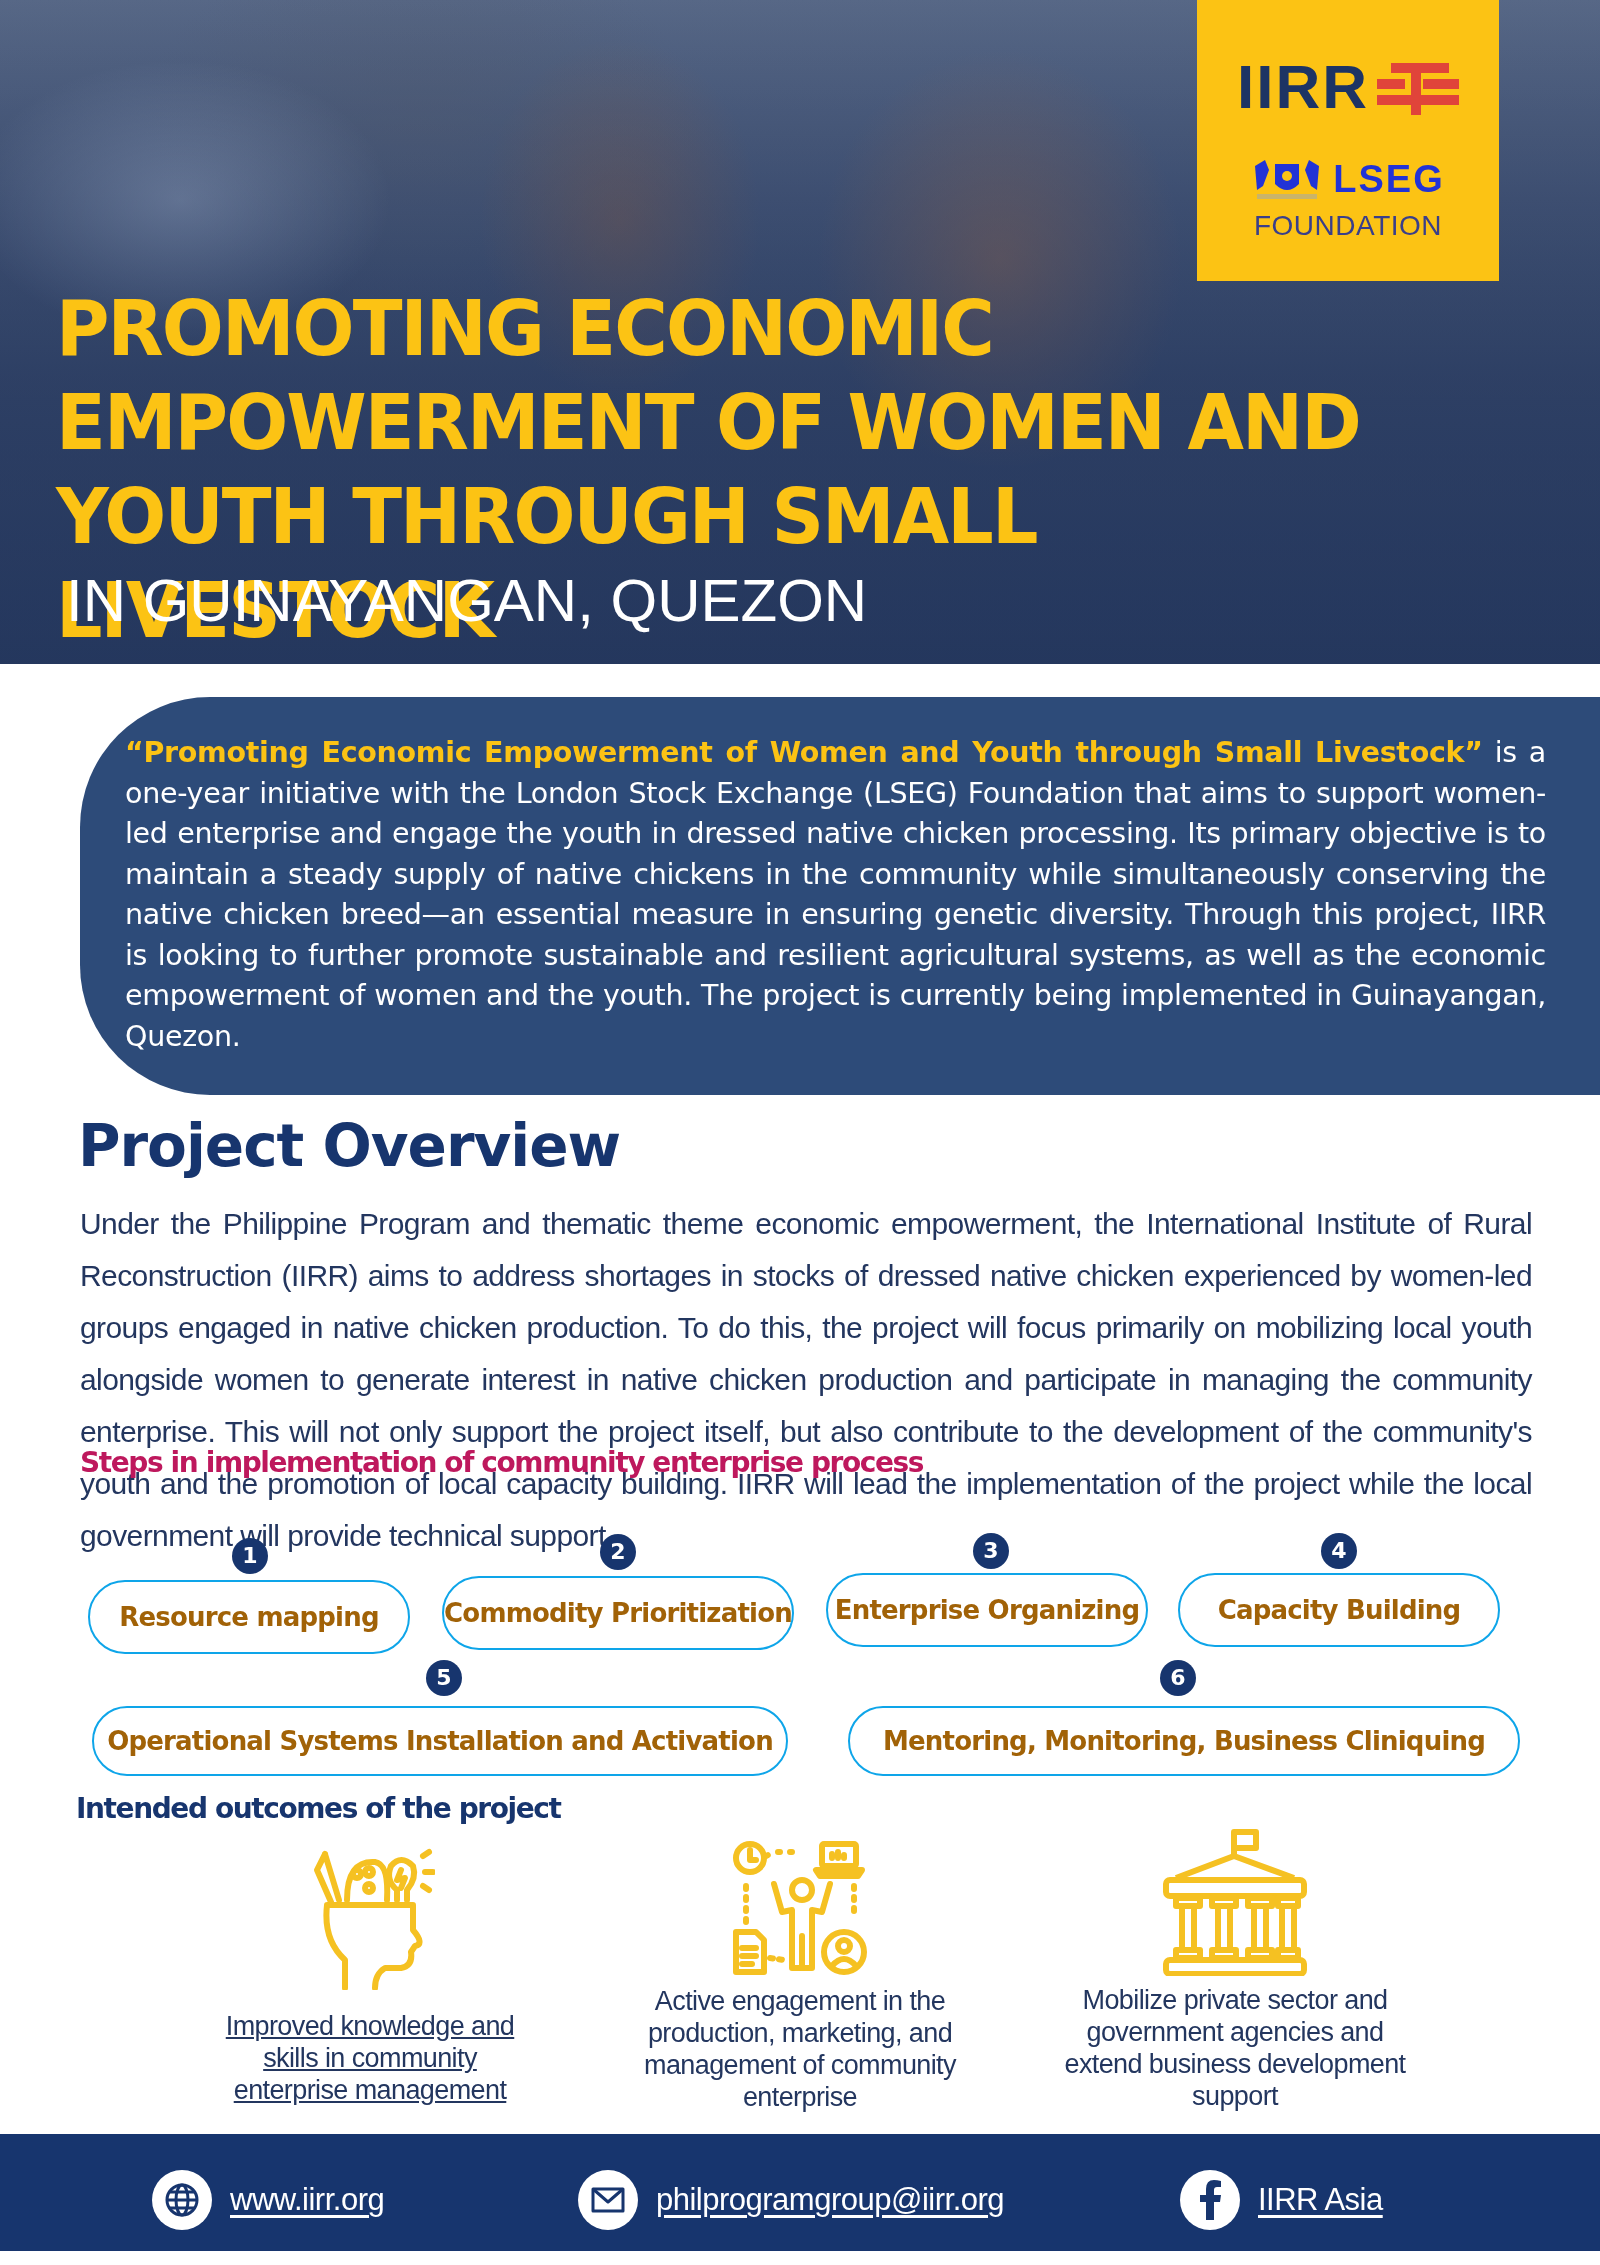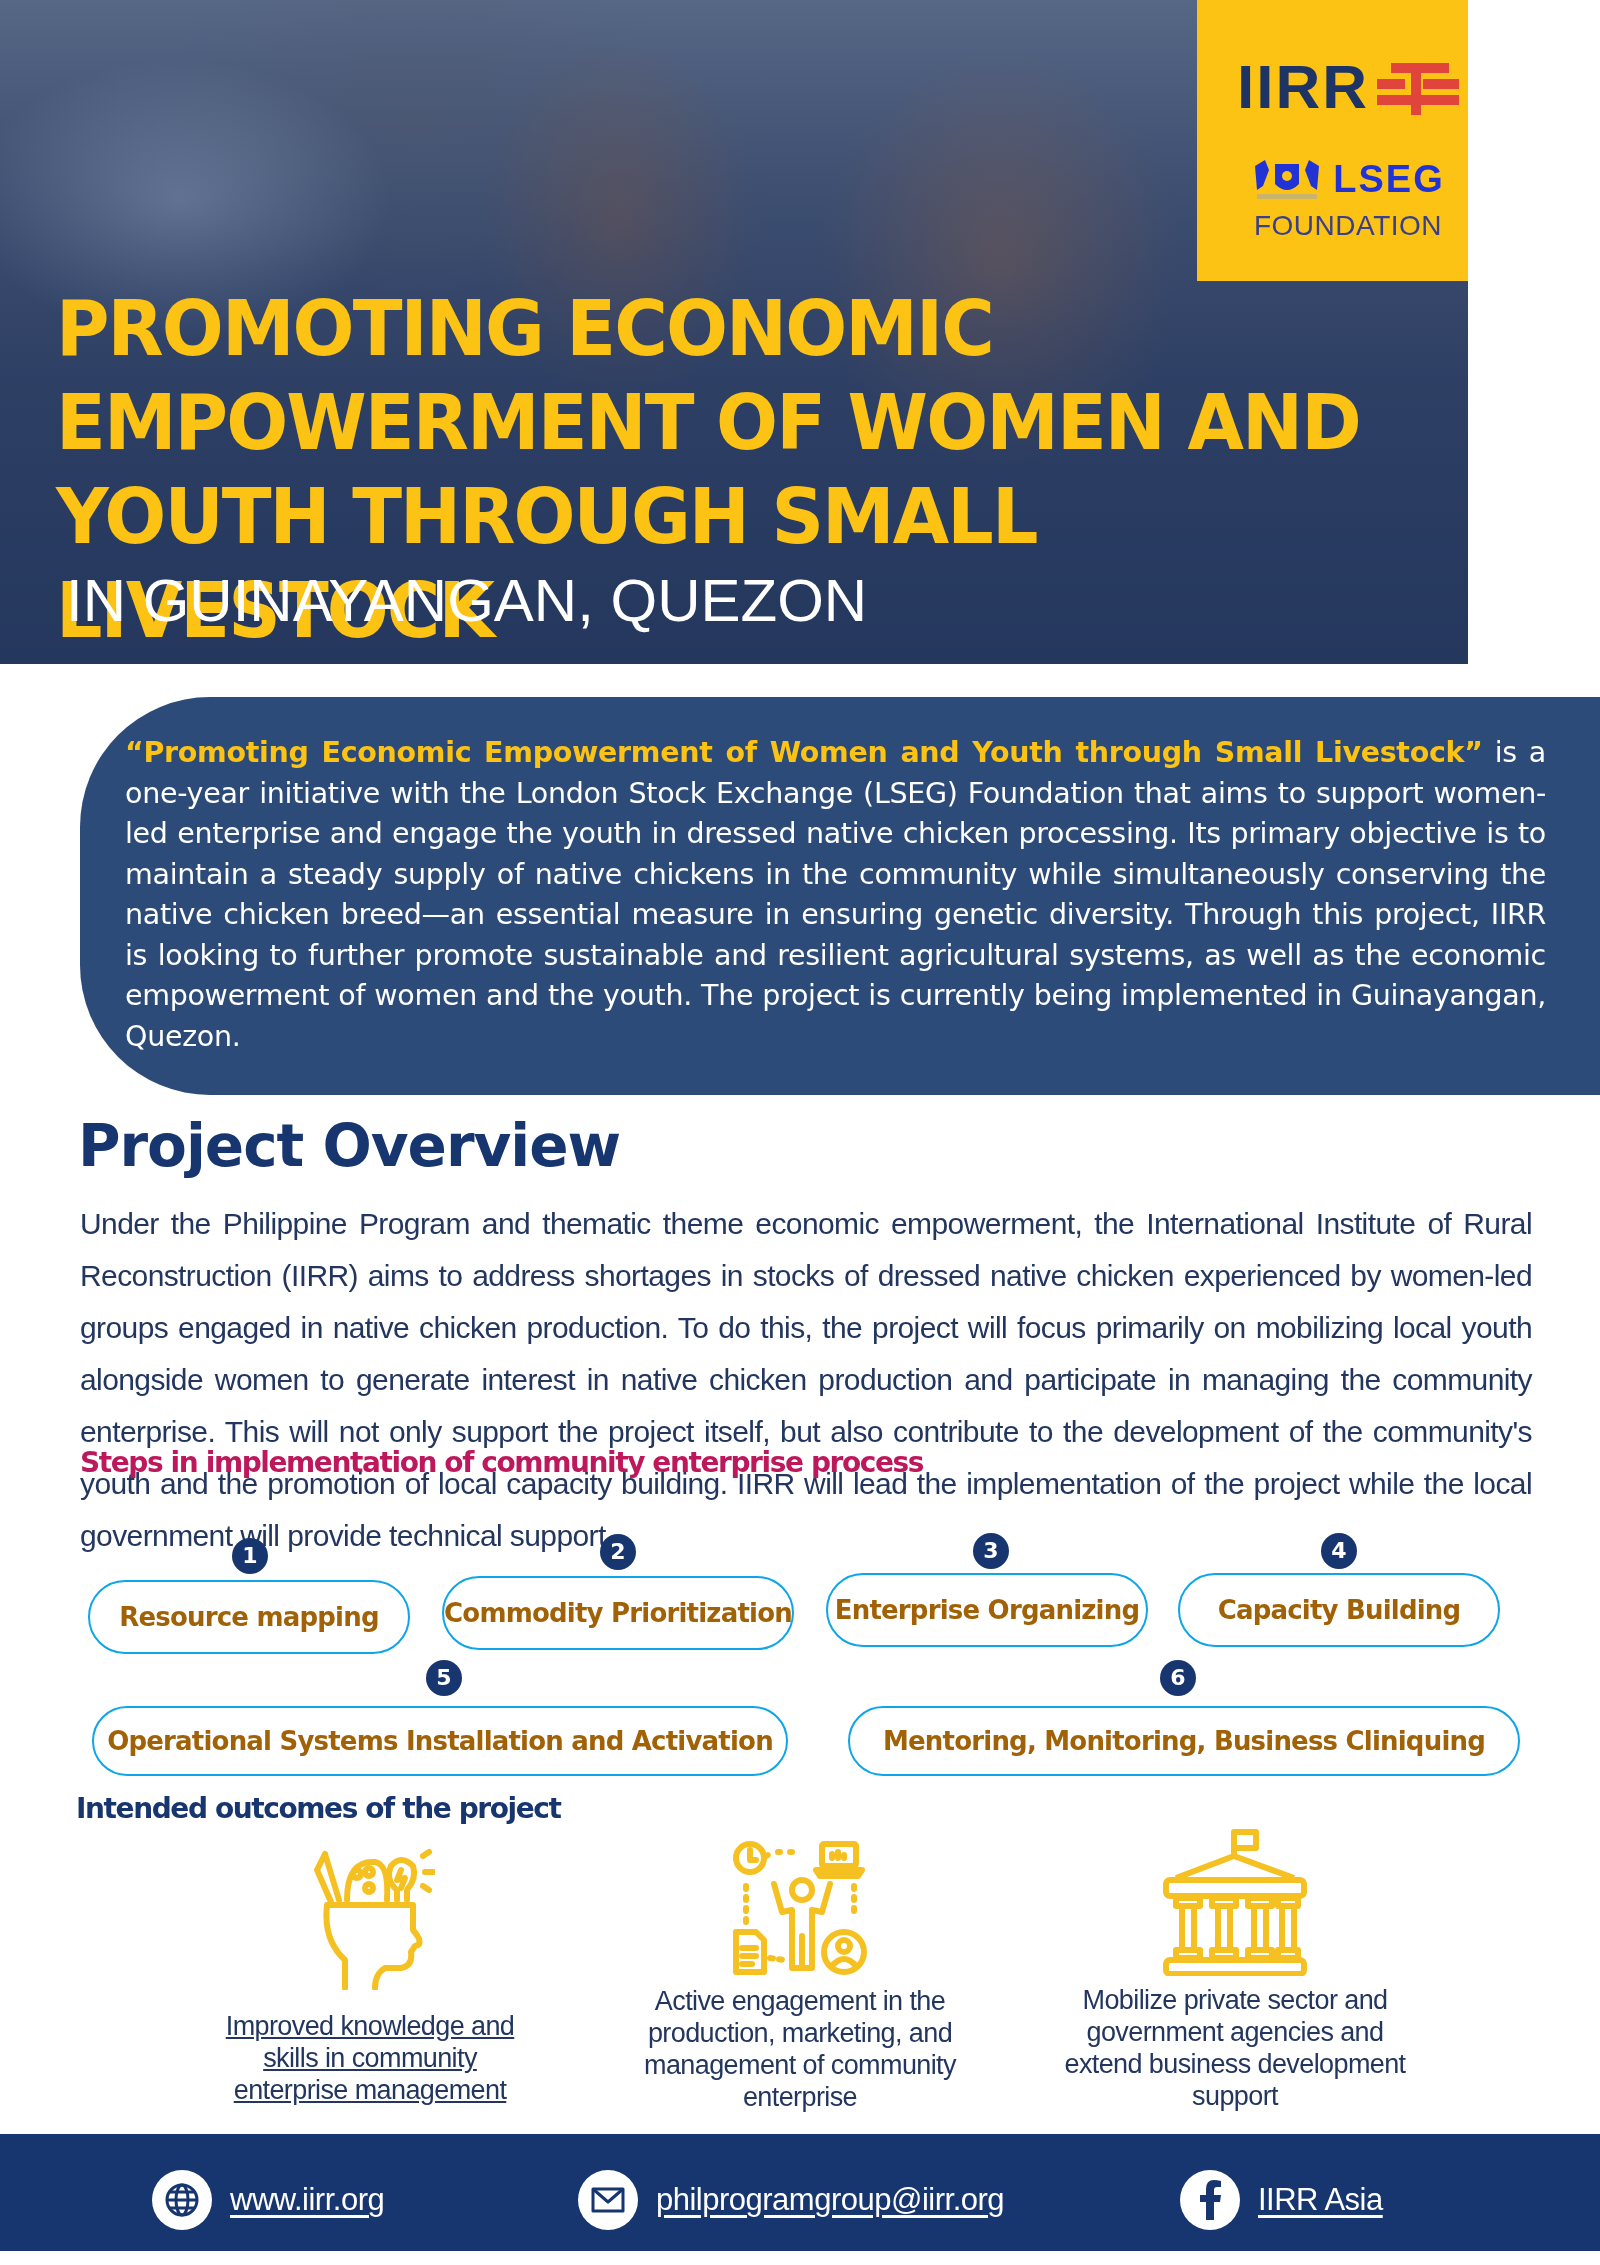--- a/index.html
+++ b/index.html
@@ -8,7 +8,7 @@
 
   
   .hero {
-    position: absolute; left: 0; top: 0; width: 1468px; height: 664px;
+    position: absolute; left: 0; top: 0; width: 1600px; height: 664px;
     background:
       radial-gradient(ellipse 260px 300px at 1000px 260px, rgba(160,110,80,0.55), rgba(0,0,0,0) 70%),
       radial-gradient(ellipse 200px 260px at 620px 220px, rgba(150,100,70,0.45), rgba(0,0,0,0) 70%),

